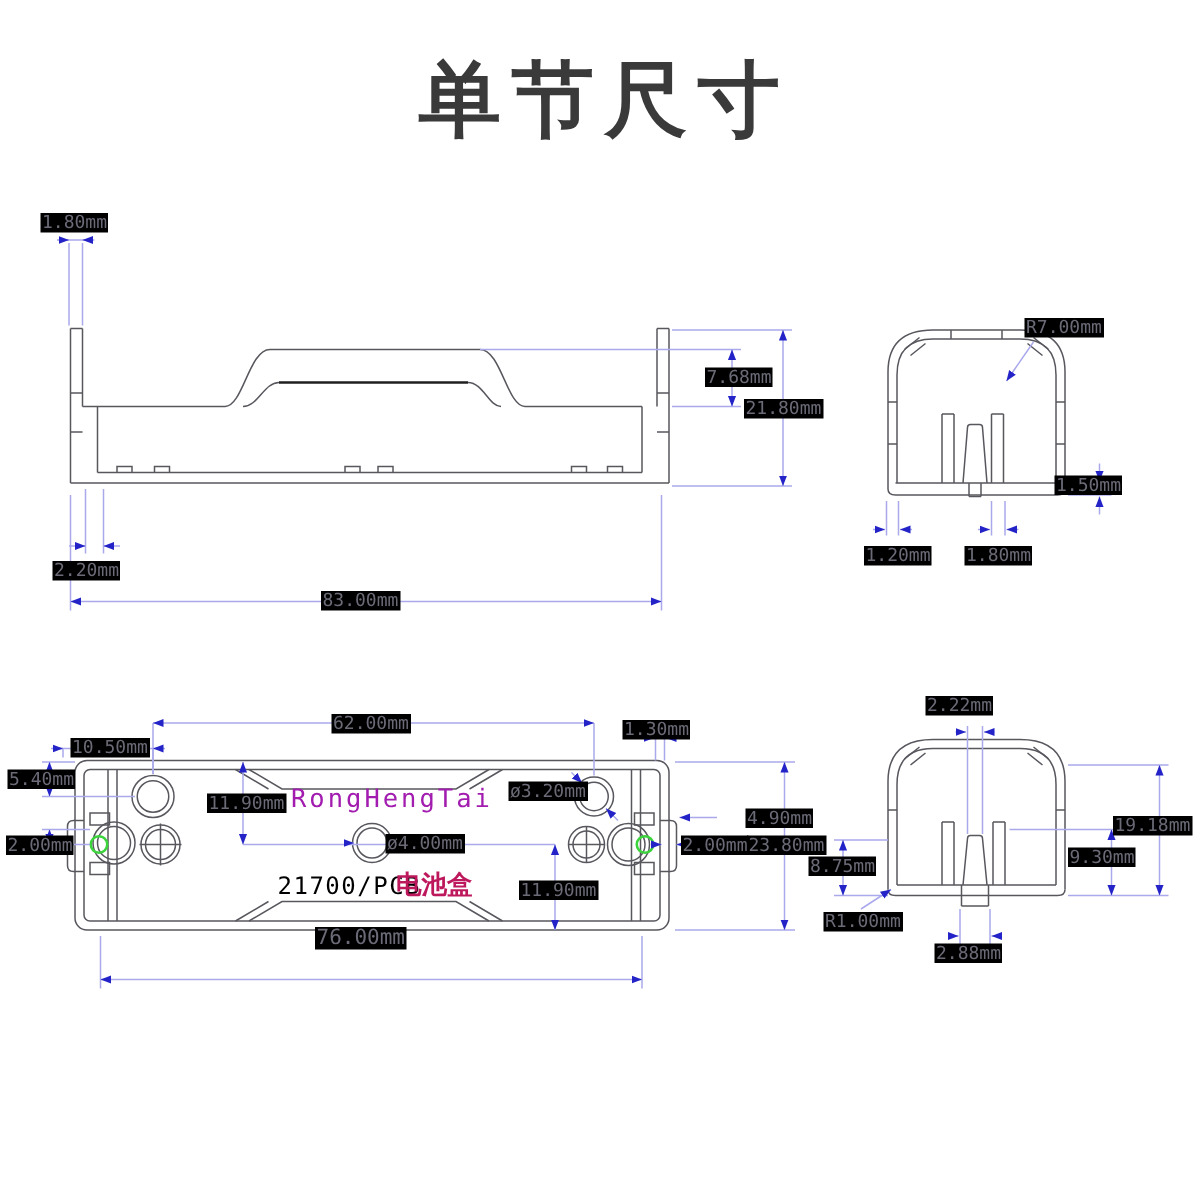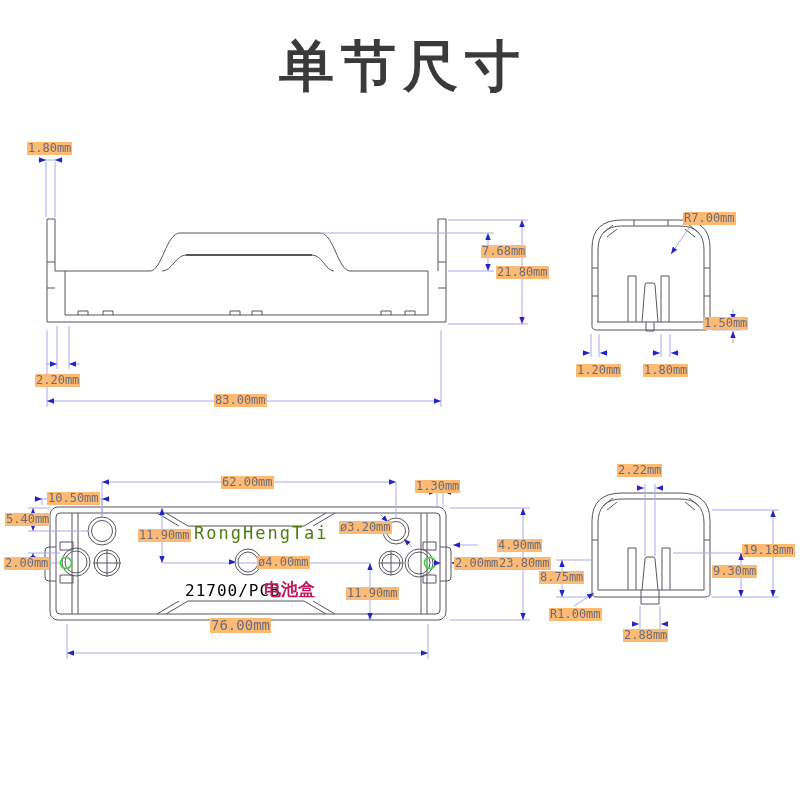--- a/index.html
+++ b/index.html
@@ -9,7 +9,7 @@
          font-family:"Liberation Sans", sans-serif;font-weight:bold;font-size:55px;
          letter-spacing:7px;color:#3a3a3a;white-space:nowrap;}
   svg{position:absolute;left:0;top:0;}
-  .dim{position:absolute;font-size:12px;line-height:13px;color:#6b6b78;background:#fdba74;
+  .dim{position:absolute;font-size:12px;line-height:13px;color:#6b6b78;background:#000000;
        padding:0 1px;white-space:nowrap;}
   .dim.big{font-size:14px;line-height:15px;}
   .brand{position:absolute;font-size:17px;line-height:18px;letter-spacing:2px;color:#4d7c0f;

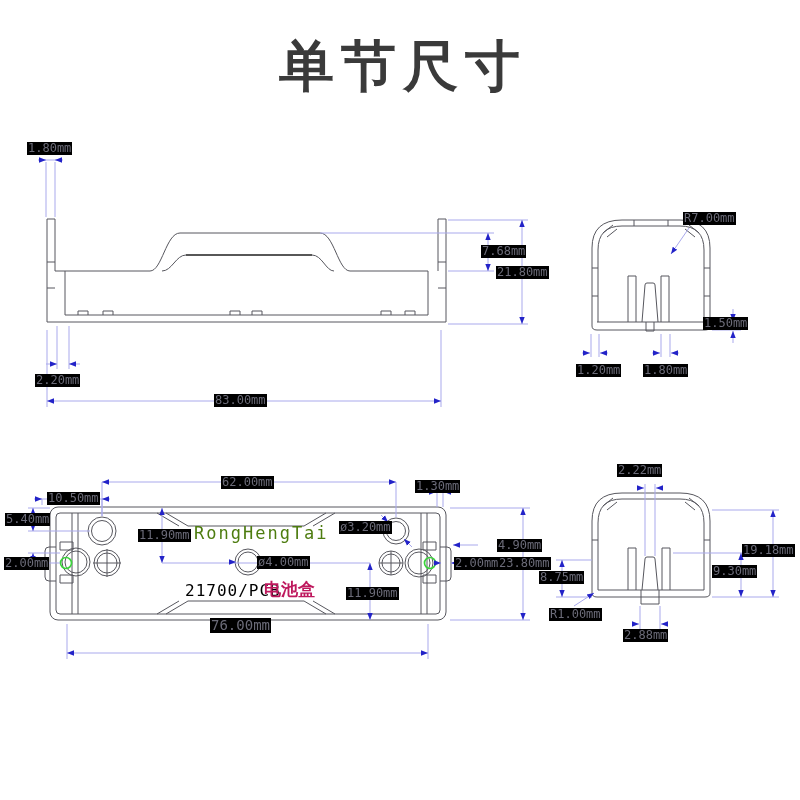--- a/index.html
+++ b/index.html
@@ -178,7 +178,7 @@
   </svg>
 
   <span class="dim" style="left:27px;top:142px">1.80mm</span>
-  <span class="dim" style="left:481px;top:245px">7.68mm</span>
+  <span class="dim" style="left:470px;top:245px">7.68mm</span>
   <span class="dim" style="left:496px;top:266px">21.80mm</span>
   <span class="dim" style="left:35px;top:374px">2.20mm</span>
   <span class="dim" style="left:214px;top:394px">83.00mm</span>

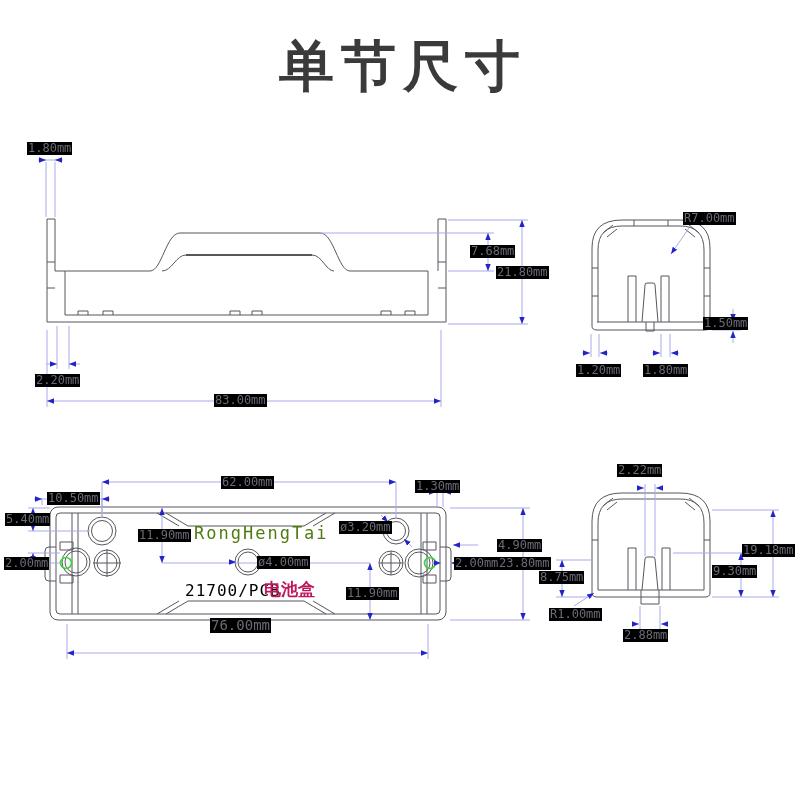--- a/index.html
+++ b/index.html
@@ -12,7 +12,7 @@
   .dim{position:absolute;font-size:12px;line-height:13px;color:#6b6b78;background:#000000;
        padding:0 1px;white-space:nowrap;}
   .dim.big{font-size:14px;line-height:15px;}
-  .brand{position:absolute;font-size:17px;line-height:18px;letter-spacing:2px;color:#4d7c0f;
+  .brand{position:absolute;font-size:17px;line-height:18px;letter-spacing:2px;color:#a21caf;
          background:transparent;white-space:nowrap;}
   .model{position:absolute;font-size:16px;line-height:17px;letter-spacing:1px;color:#000000;
          white-space:nowrap;}

